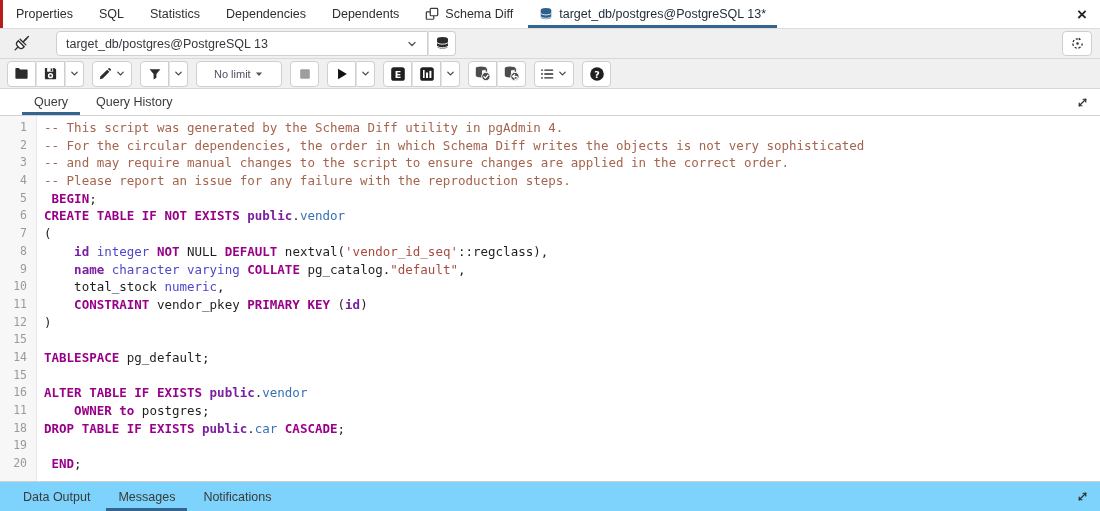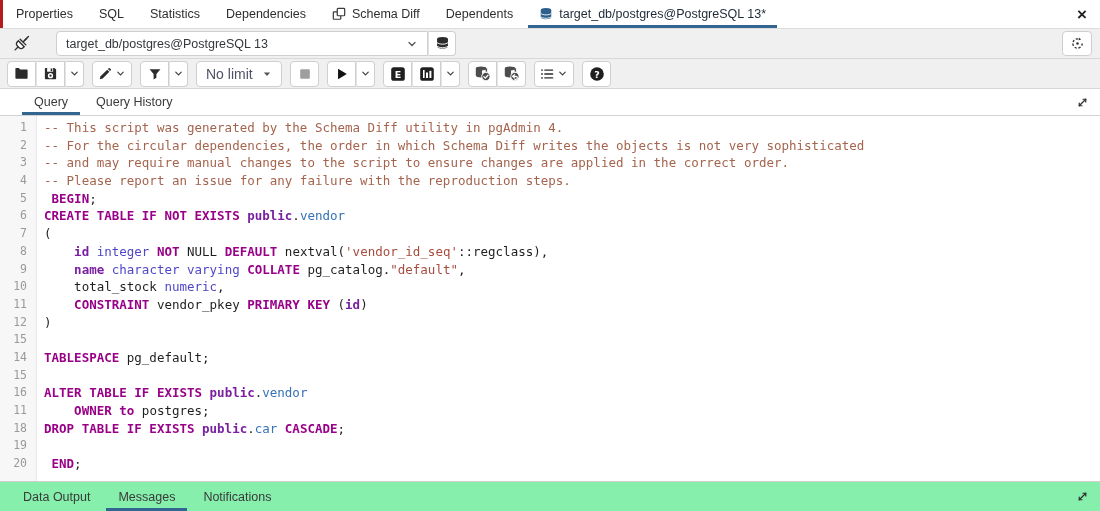--- a/index.html
+++ b/index.html
@@ -85,6 +85,9 @@
         <span>Dependencies</span>
       </div>
     <div class="tab">
+        <span>Dependents</span>
+      </div>
+    <div class="tab">
       <span class="ticon">
         <svg width="14" height="14" viewBox="0 0 16 16">
             <rect x="1.5" y="5.5" width="8.5" height="8.5" rx="1" fill="none" stroke="#3a3a3a" stroke-width="1.4"></rect>
@@ -93,9 +96,6 @@
       </span>
       <span>Schema Diff</span>
     </div>
-    <div class="tab">
-        <span>Dependents</span>
-      </div>
     <div class="tab active">
       <span class="ticon">
         <svg width="14" height="14" viewBox="0 0 16 16">

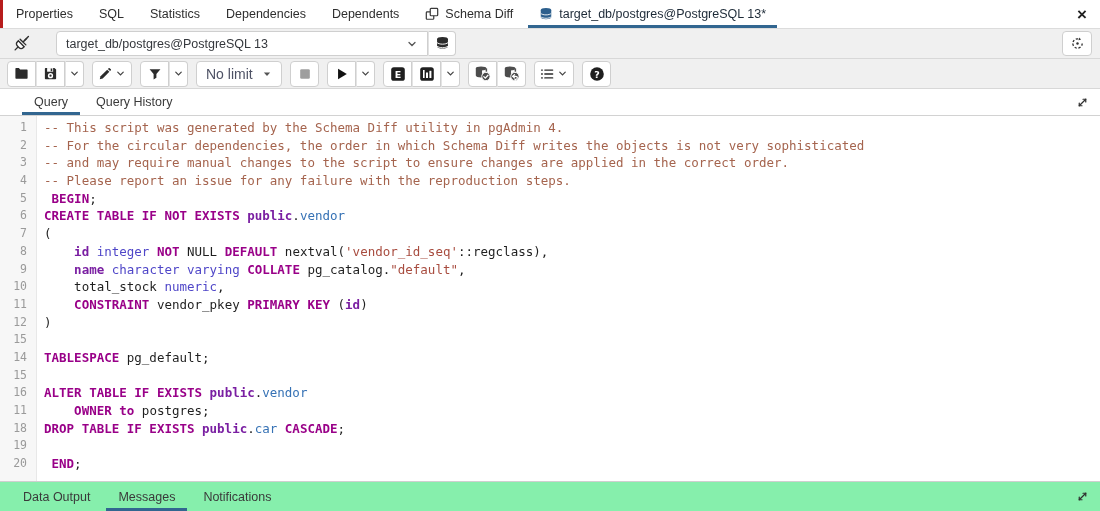--- a/index.html
+++ b/index.html
@@ -39,7 +39,7 @@
   .btn-group .tbtn:last-child{border-radius:0 4px 4px 0}
   .btn-group .tbtn:only-child{border-radius:4px}
   .tbtn.chev{min-width:18px;padding:0 3px}
-  .limit-select{width:86px;height:26px;background:#fff;border:1px solid var(--border);border-radius:4px;display:flex;align-items:center;justify-content:space-between;padding:0 9px;font-size:14px;color:#4e5265;cursor:pointer}
+  .limit-select{width:86px;height:26px;background:#fff;border:1px solid var(--border);border-radius:4px;display:flex;align-items:center;justify-content:space-between;padding:0 17px;font-size:11px;color:#4e5265;cursor:pointer}
 
   
   .subtabs{height:27px;background:#fff;border-bottom:1px solid #d2d2d2;display:flex;align-items:stretch;padding-left:20px;flex:none}

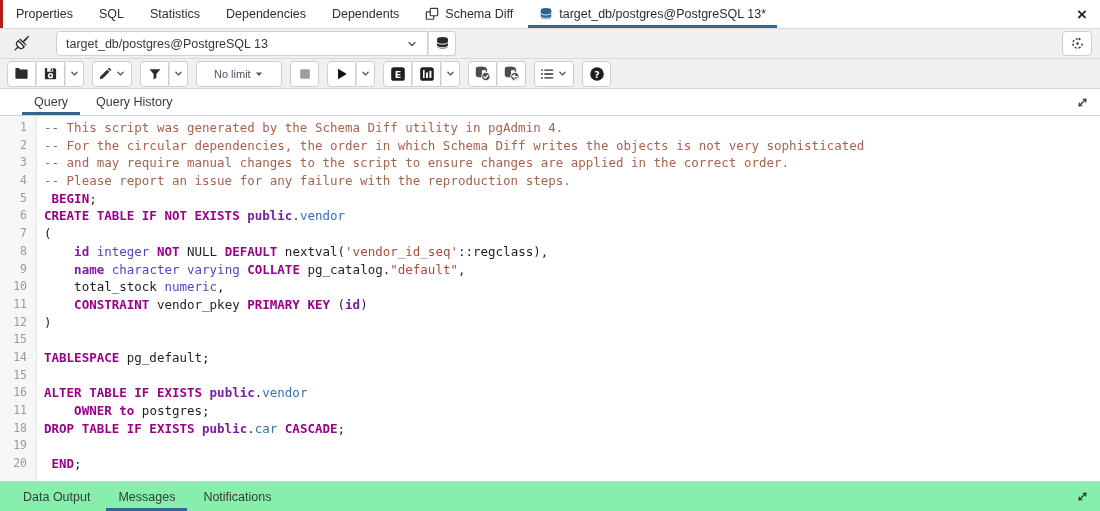--- a/index.html
+++ b/index.html
@@ -62,7 +62,7 @@
   .tk-plain{color:var(--plain)}
 
   
-  .bottombar{height:30px;background:#86efac;border-top:1px solid var(--border);display:flex;align-items:stretch;padding-left:9px;flex:none}
+  .bottombar{height:30px;background:#7dd3fc;border-top:1px solid var(--border);display:flex;align-items:stretch;padding-left:9px;flex:none}
   svg{display:block}
 </style>
 </head>

